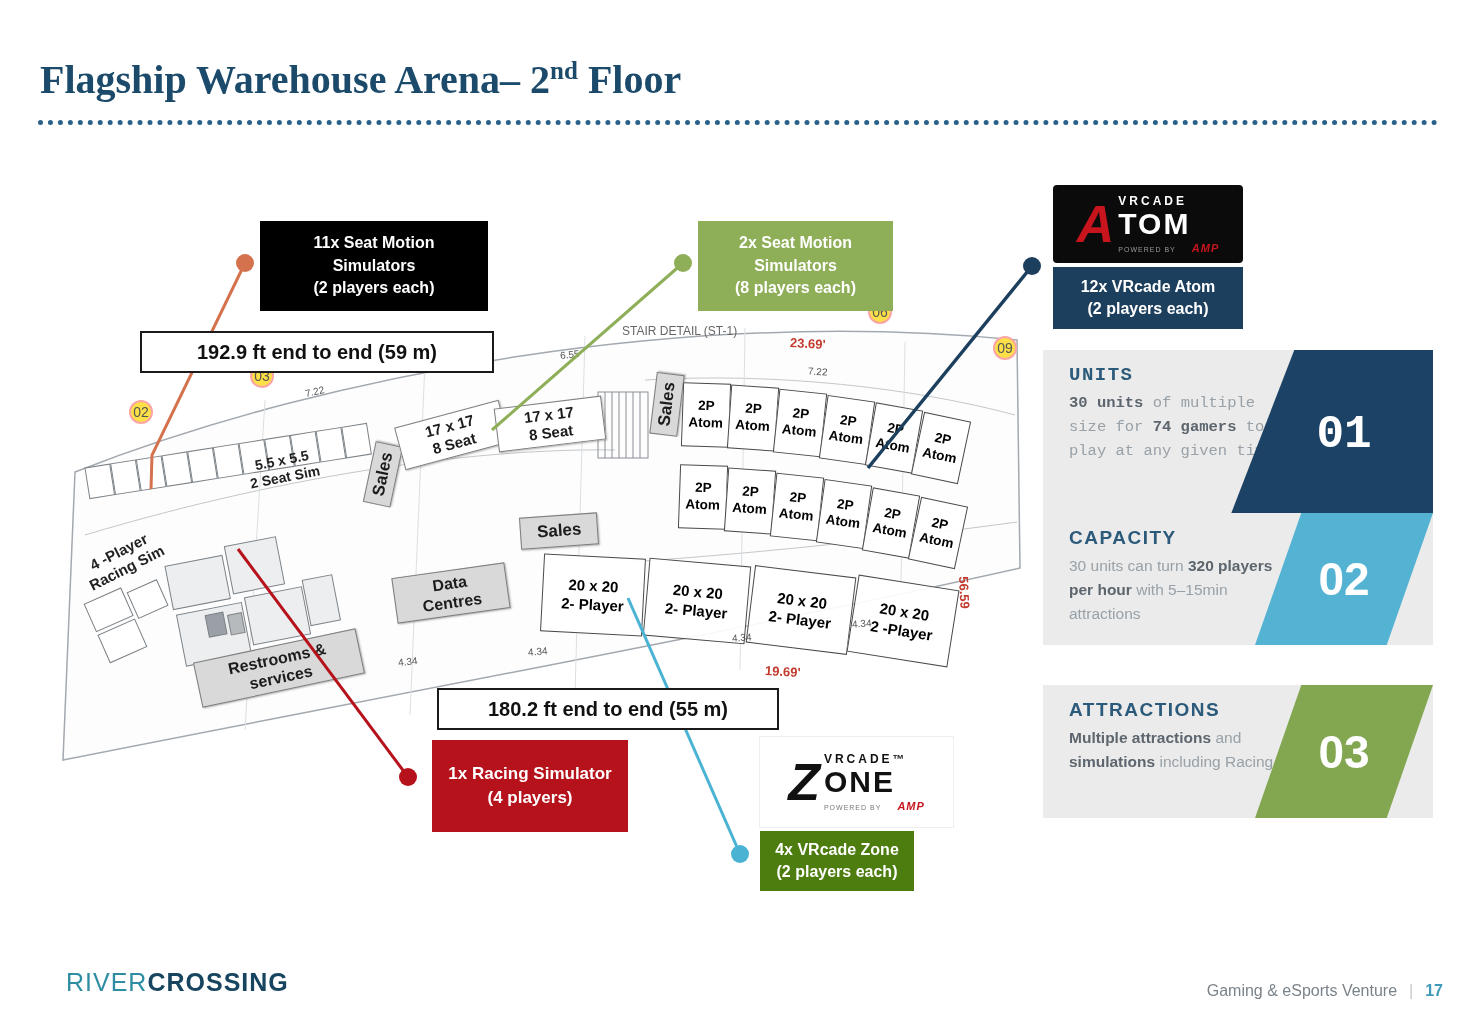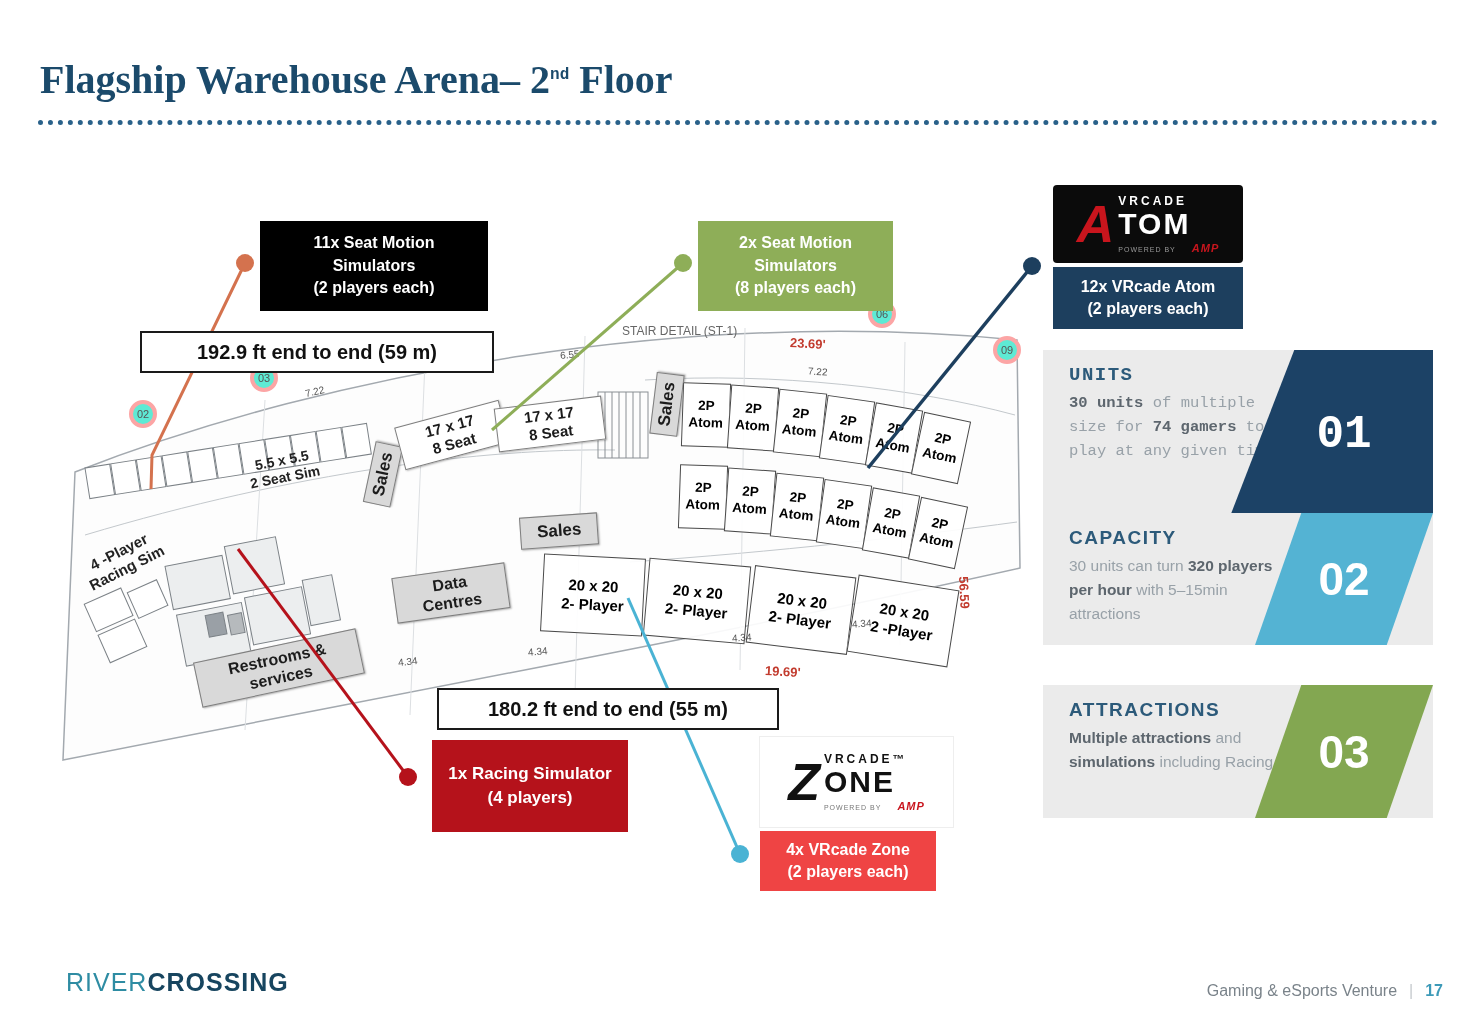--- a/index.html
+++ b/index.html
@@ -9,7 +9,7 @@
   
   .title{position:absolute;left:40px;top:56px;font-family:"Liberation Serif",serif;
          font-weight:700;font-size:40px;color:#1b4a6b;z-index:7;}
-  .title sup{font-size:16px;font-family:Liberation Mono, monospace;}
+  .title sup{font-size:25px;}
   .dotted{position:absolute;left:38px;top:120px;width:1400px;height:0;
           border-top:5px dotted #29618a;z-index:7;}
 

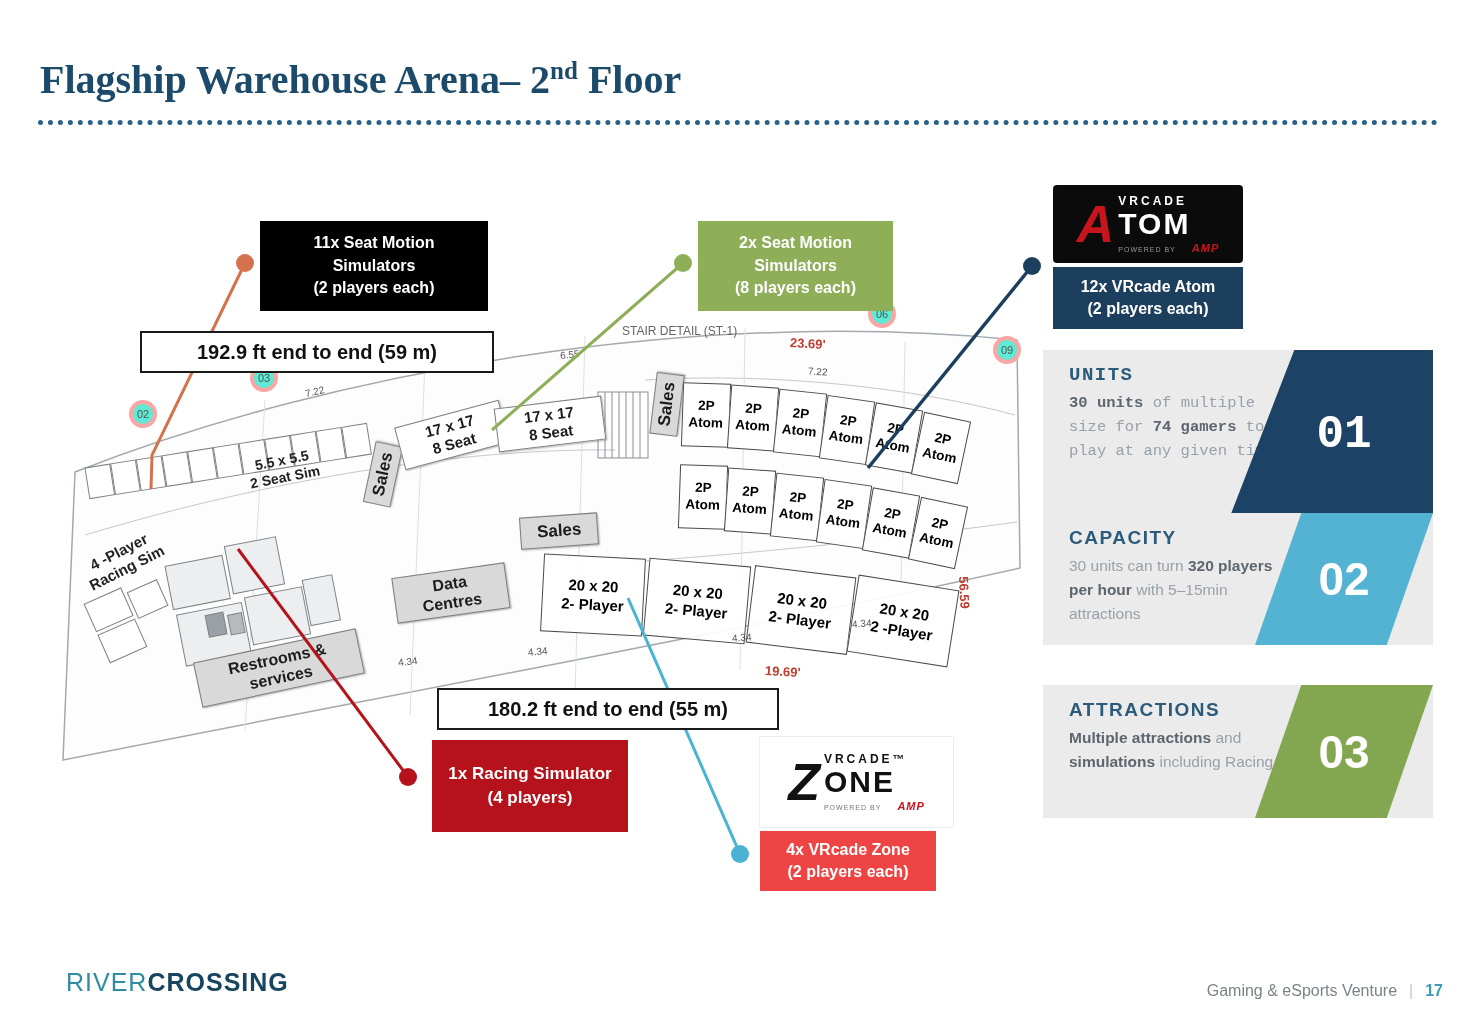--- a/index.html
+++ b/index.html
@@ -29,9 +29,9 @@
   .reddim{position:absolute;color:#c23b2e;font-size:13px;font-weight:700;z-index:3;}
   .tinydim{position:absolute;color:#555;font-size:10px;z-index:3;}
   .stairtxt{position:absolute;color:#666;font-size:12px;z-index:3;}
-  .gridbubble{position:absolute;width:20px;height:20px;border:4px solid #fca5a5;border-radius:50%;
-         color:#555;font-size:11px;display:flex;align-items:center;justify-content:center;
-         z-index:3;background:#5eead4;}
+  .gridbubble{position:absolute;width:20px;height:20px;border:2px solid #fca5a5;border-radius:50%;
+         color:#555;font-size:14px;display:flex;align-items:center;justify-content:center;
+         z-index:3;background:#fde047;}
 
   
   .connectors{position:absolute;left:0;top:0;z-index:5;pointer-events:none;}

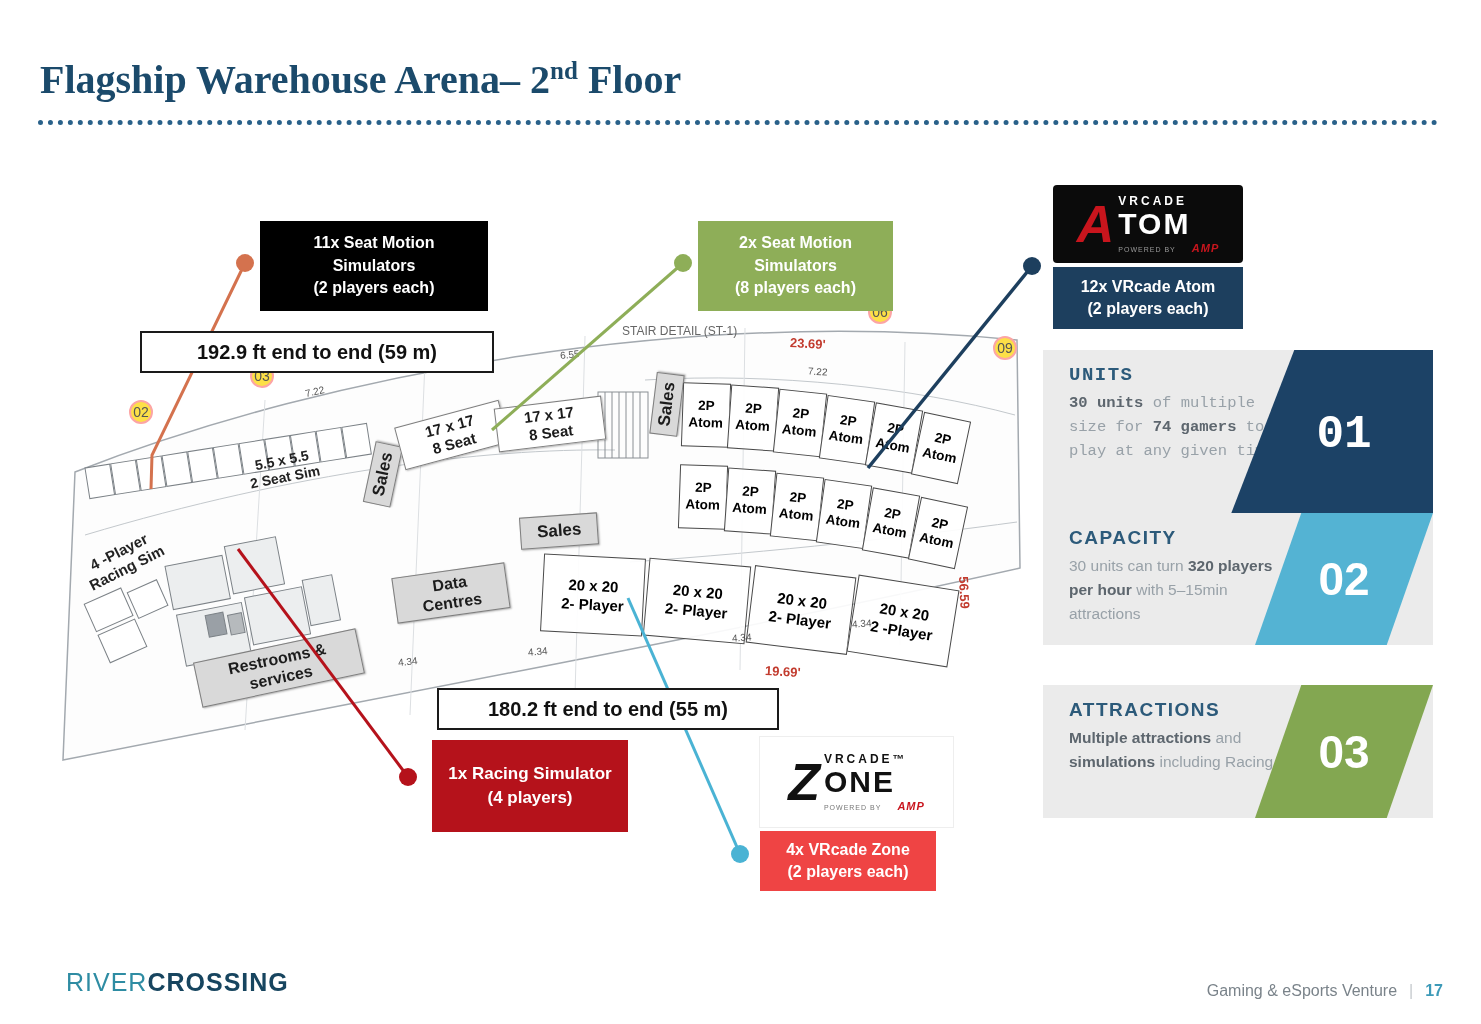--- a/index.html
+++ b/index.html
@@ -44,7 +44,7 @@
   .co-green{left:698px;top:221px;width:195px;height:90px;background:#8eae58;}
   .co-navy{left:1053px;top:267px;width:190px;height:62px;background:#1d3f5e;}
   .co-red{left:432px;top:740px;width:196px;height:92px;background:#b5121b;font-size:17px;}
-  .co-blue{left:760px;top:831px;width:176px;height:60px;background:#ef4444;}
+  .co-blue{left:760px;top:831px;width:154px;height:60px;background:#4d7c0f;}
   .dimbox{position:absolute;background:#fff;border:2.5px solid #1a1a1a;font-weight:700;
           font-size:20px;color:#111;display:flex;align-items:center;justify-content:center;z-index:6;}
   .dim-top{left:140px;top:331px;width:350px;height:38px;}

